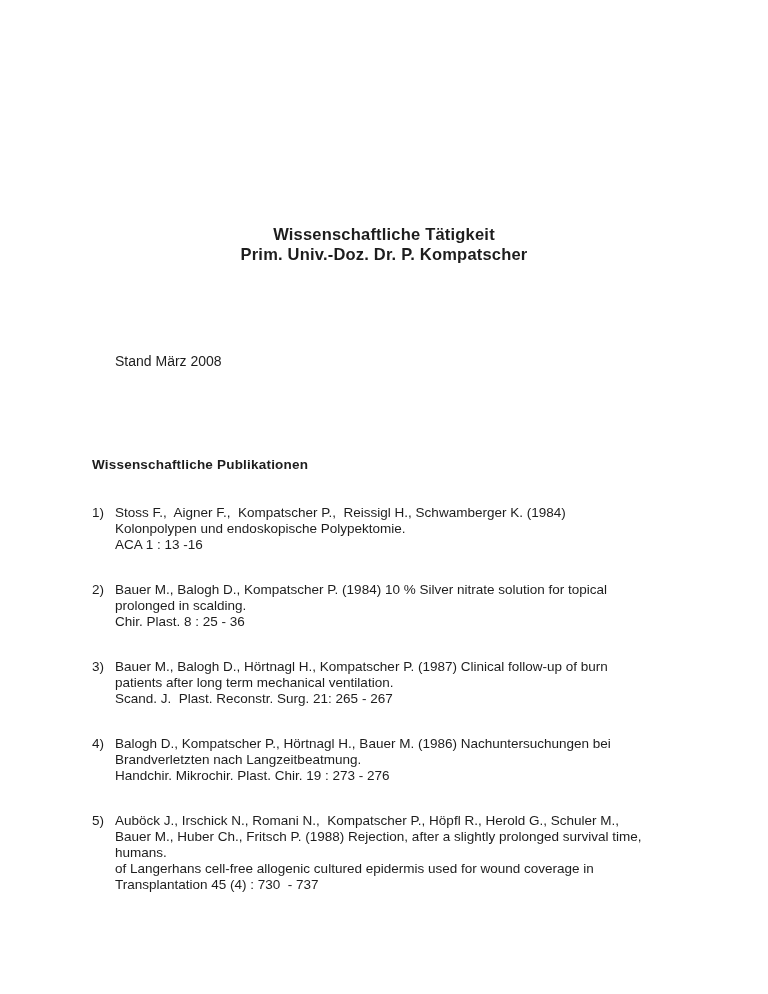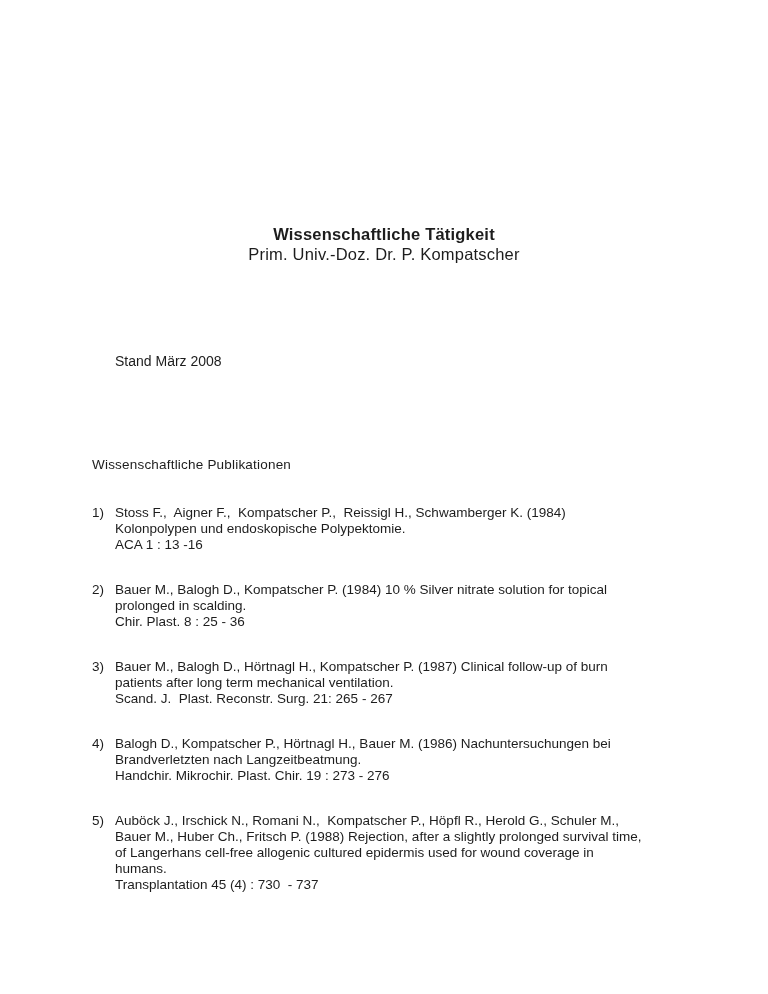--- a/index.html
+++ b/index.html
@@ -32,7 +32,7 @@
     font-weight: bold;
   }
   .doc-subtitle {
-    font-weight: normal;
+    font-weight: bold;
   }
   .stand-line {
     position: absolute;

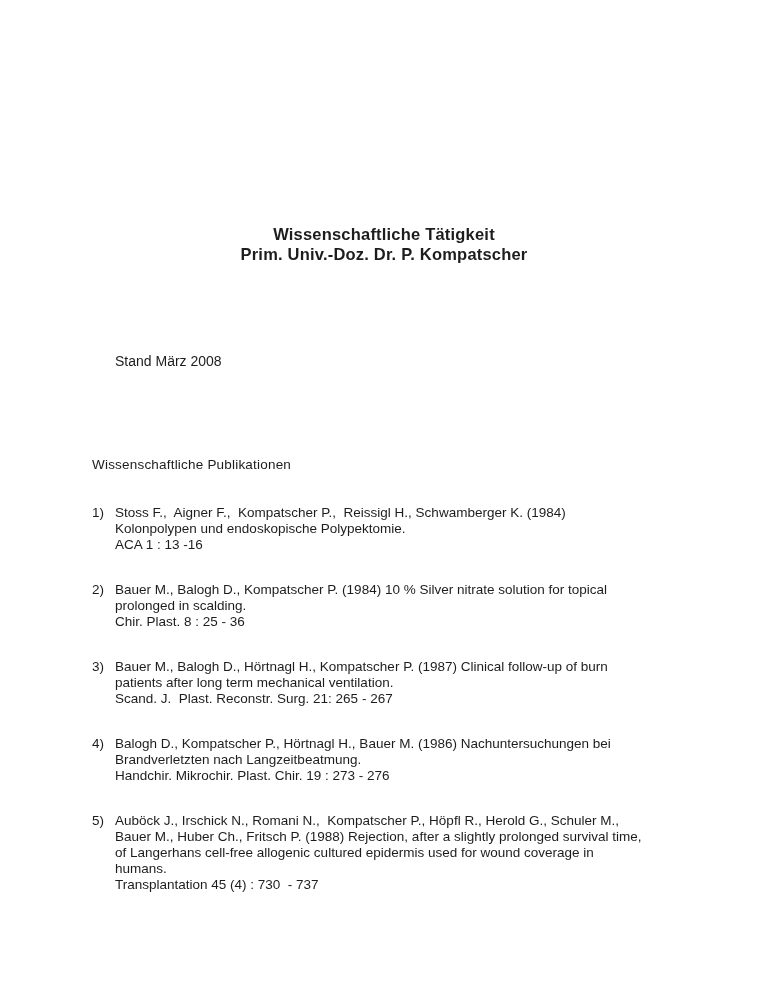--- a/index.html
+++ b/index.html
@@ -48,7 +48,7 @@
     left: 92px;
     margin: 0;
     font-size: 13.5px;
-    font-weight: normal;
+    font-weight: bold;
     letter-spacing: 0.2px;
     line-height: 16px;
   }

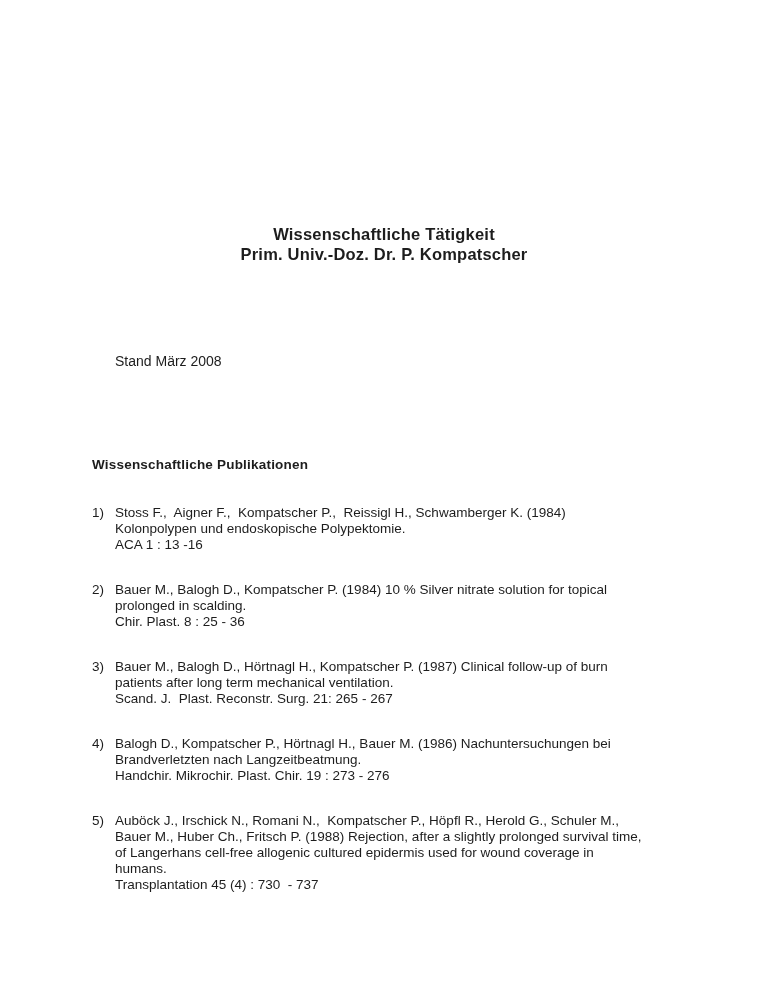--- a/index.html
+++ b/index.html
@@ -131,8 +131,8 @@
         <div class="pub-lines">
           <div class="pub-line">Auböck J., Irschick N., Romani N.,  Kompatscher P., Höpfl R., Herold G., Schuler M.,</div>
           <div class="pub-line">Bauer M., Huber Ch., Fritsch P. (1988) Rejection, after a slightly prolonged survival time,</div>
+          <div class="pub-line">humans.</div>
           <div class="pub-line">of Langerhans cell-free allogenic cultured epidermis used for wound coverage in</div>
-          <div class="pub-line">humans.</div>
           <div class="pub-line">Transplantation 45 (4) : 730  - 737</div>
         </div>
       </li>

